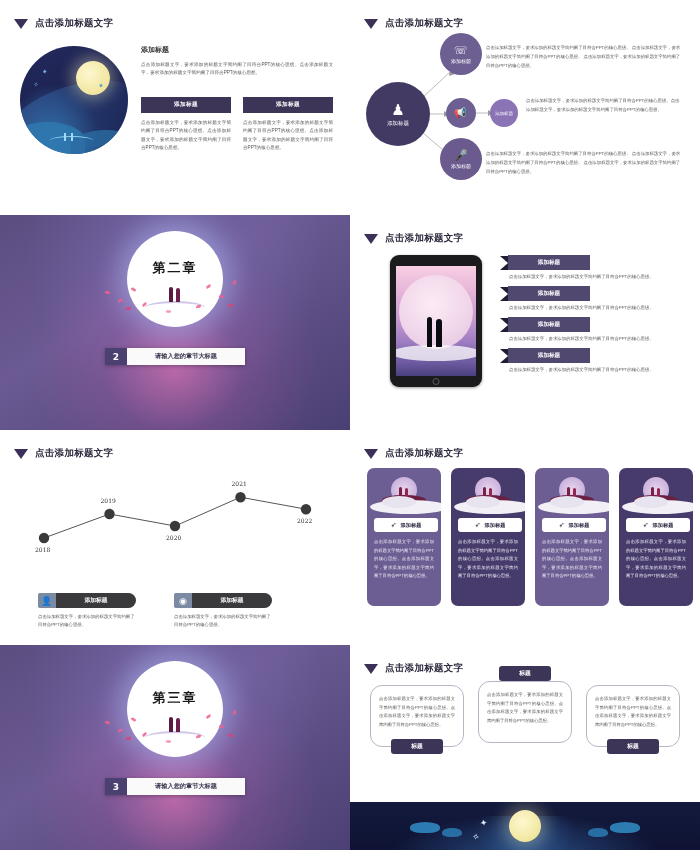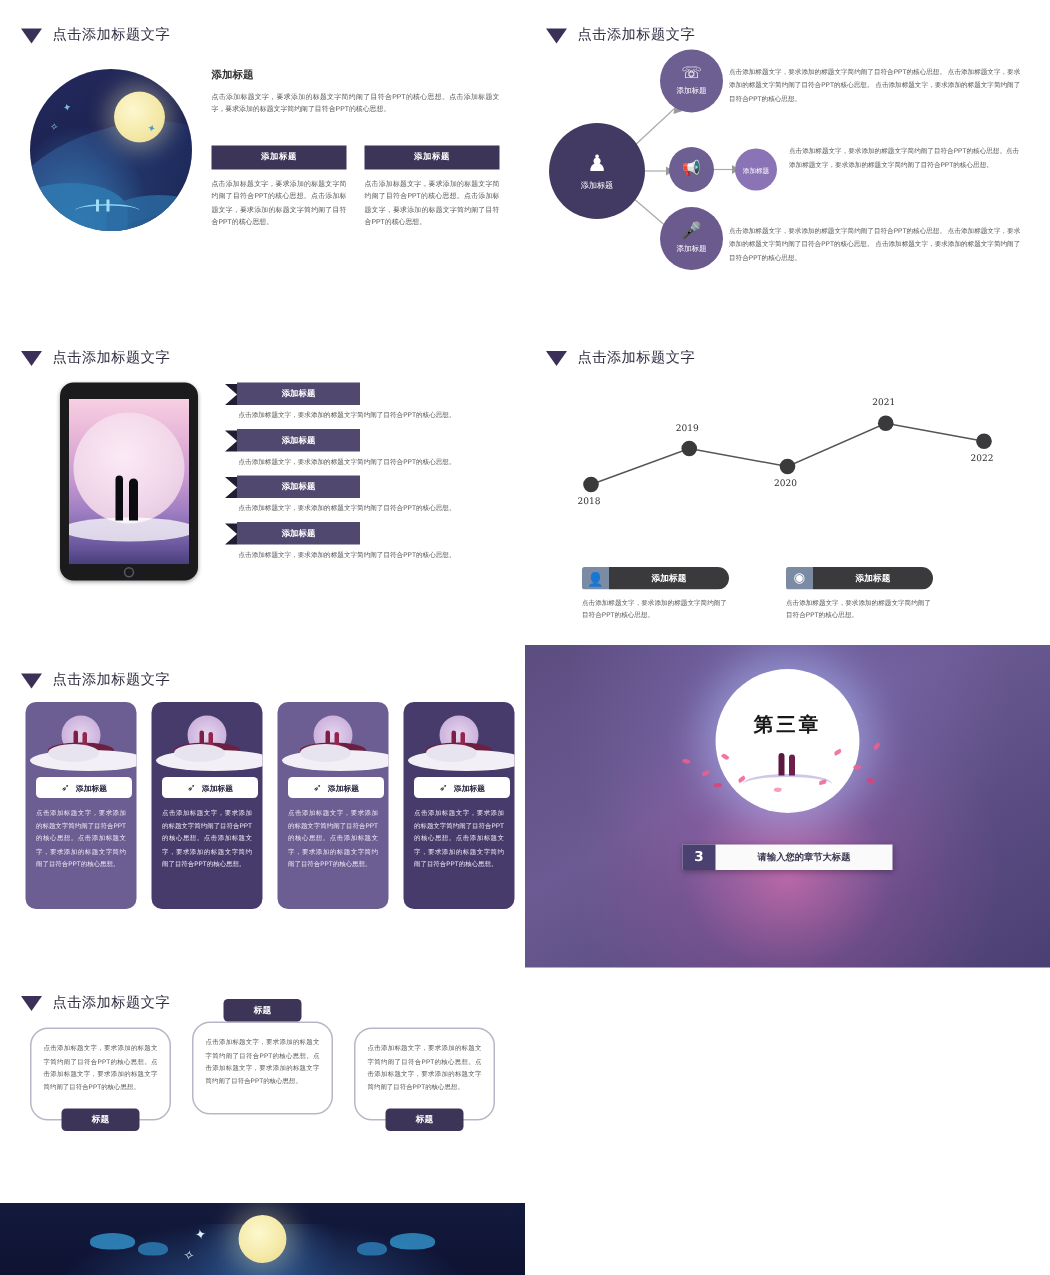--- a/index.html
+++ b/index.html
@@ -25,7 +25,7 @@
     border-right: 7px solid transparent;
     border-top: 10px solid #3b3158;
   }
-  .s-head .htxt { font-size: 9.5px; font-weight: normal; color: #2f2b3f; letter-spacing: .3px; }
+  .s-head .htxt { font-size: 9.5px; font-weight: bold; color: #2f2b3f; letter-spacing: .3px; }
 
   
   .body-txt { font-size: 4.6px; color: #555; line-height: 1.85; text-align: justify; }

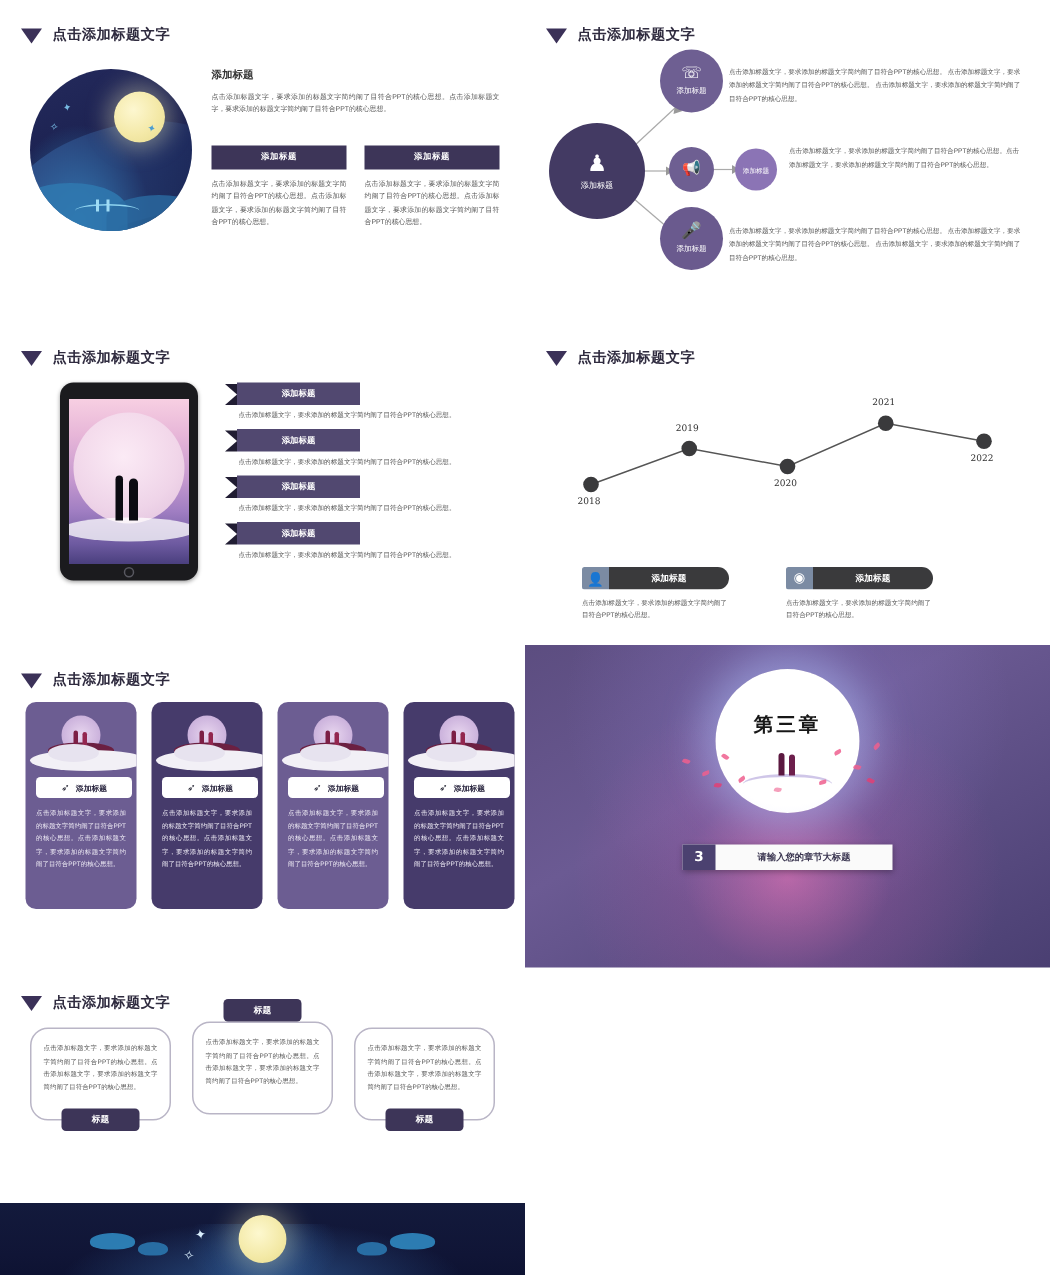--- a/index.html
+++ b/index.html
@@ -380,6 +380,30 @@
 点击添加标题文字，要求添加的标题文字简约阐了目符合PPT的核心思想。</div>
   </div>
 
+  <div class="slide chap" id="slide3">
+    <div class="moonwhite"></div>
+    <div class="chap-title">第二章</div>
+    <div class="archbridge"></div>
+    <div class="couple">
+        <i class="a"></i>
+        <i class="b"></i>
+      </div>
+    <div class="petal" style="left:105px;top:76px;transform:rotate(25deg)"></div>
+    <div class="petal" style="left:118px;top:84px;transform:rotate(-15deg)"></div>
+    <div class="petal" style="left:131px;top:73px;transform:rotate(40deg)"></div>
+    <div class="petal" style="left:126px;top:92px;transform:rotate(10deg);background:#e23f74"></div>
+    <div class="petal" style="left:142px;top:88px;transform:rotate(-30deg)"></div>
+    <div class="petal" style="left:206px;top:70px;transform:rotate(-25deg)"></div>
+    <div class="petal" style="left:219px;top:80px;transform:rotate(18deg)"></div>
+    <div class="petal" style="left:232px;top:66px;transform:rotate(-40deg)"></div>
+    <div class="petal" style="left:228px;top:89px;transform:rotate(30deg);background:#e23f74"></div>
+    <div class="petal" style="left:196px;top:90px;transform:rotate(-8deg)"></div>
+    <div class="petal" style="left:166px;top:95px;transform:rotate(12deg);opacity:.6"></div>
+    <div class="chap-bar">
+      <div class="chap-num">2</div>
+      <div class="chap-sub">请输入您的章节大标题</div>
+    </div>
+  </div>
 
   <div class="slide" id="slide4">
     <div class="s-head">

